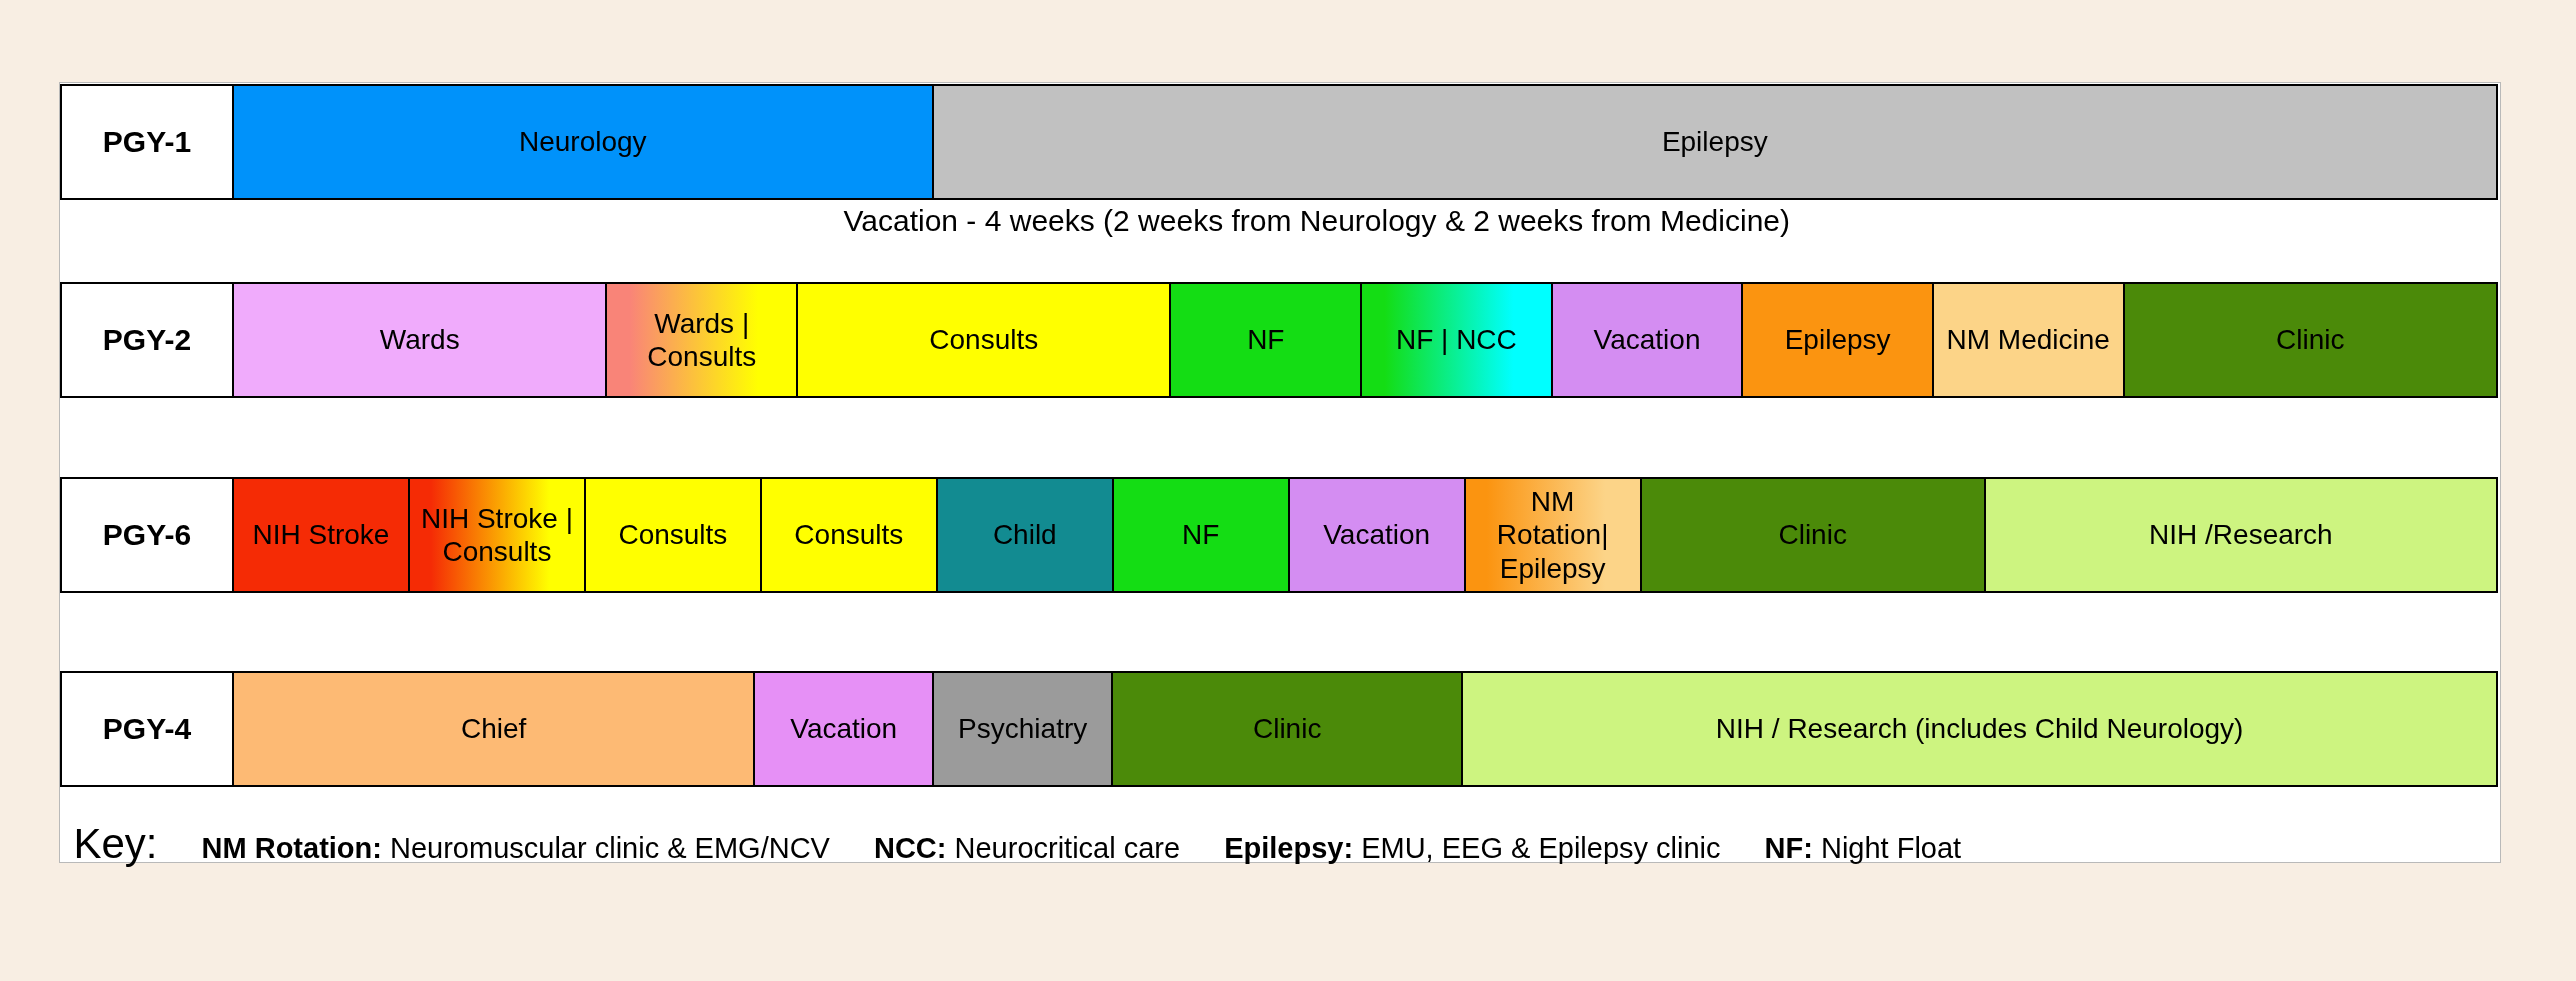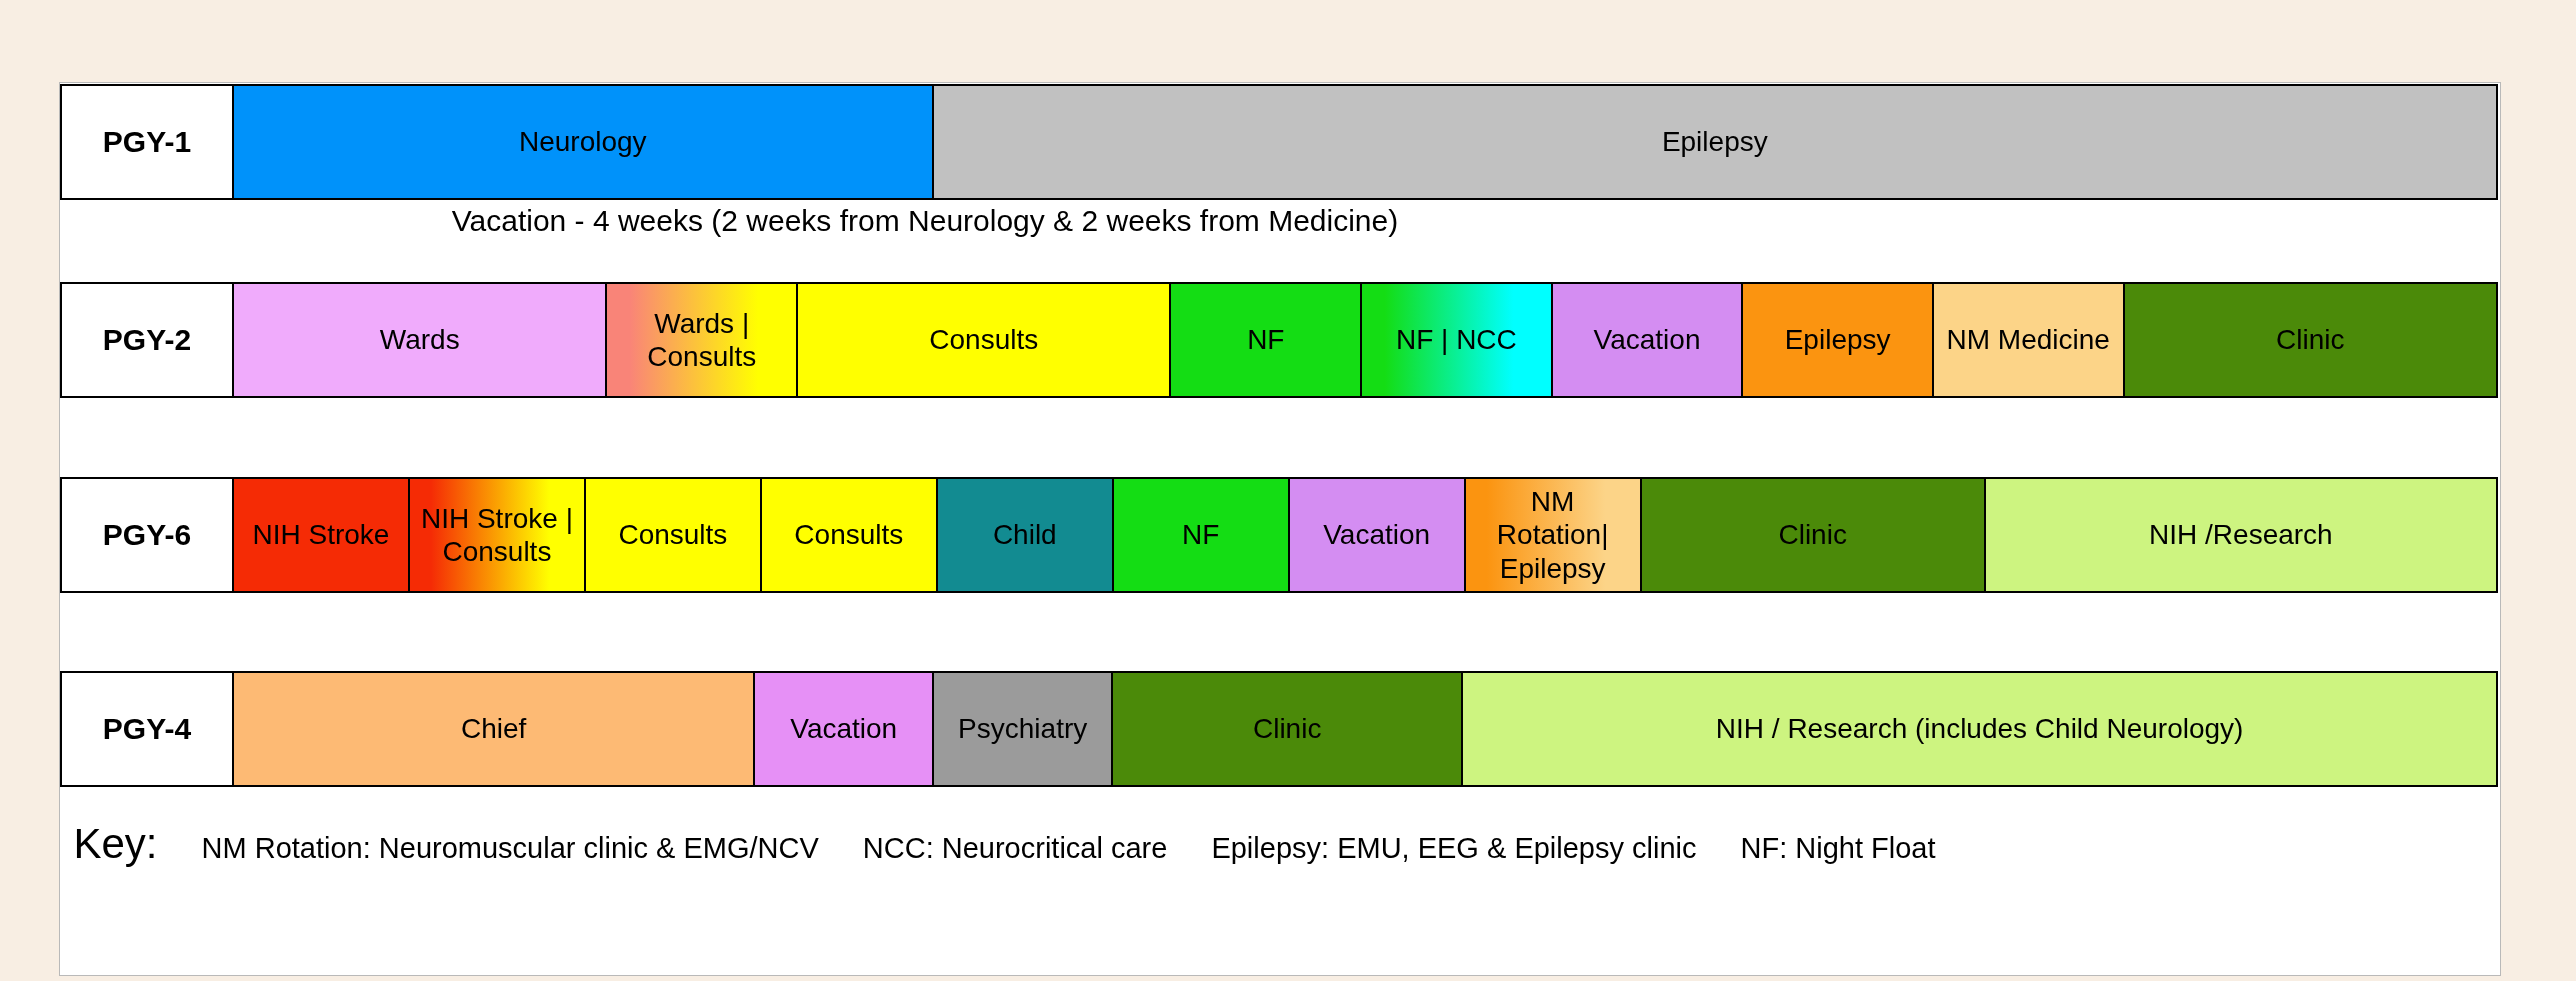--- a/index.html
+++ b/index.html
@@ -8,7 +8,7 @@
     font-family:"Liberation Sans",sans-serif;color:#000;overflow:hidden;
   }
   .panel{
-    position:absolute;left:59px;top:82px;width:2442px;height:894px;
+    position:absolute;left:59px;top:82px;width:2442px;height:781px;
     background:#ffffff;border:1.9px solid #b9b9b9;box-sizing:border-box;
   }
   .sched-row{

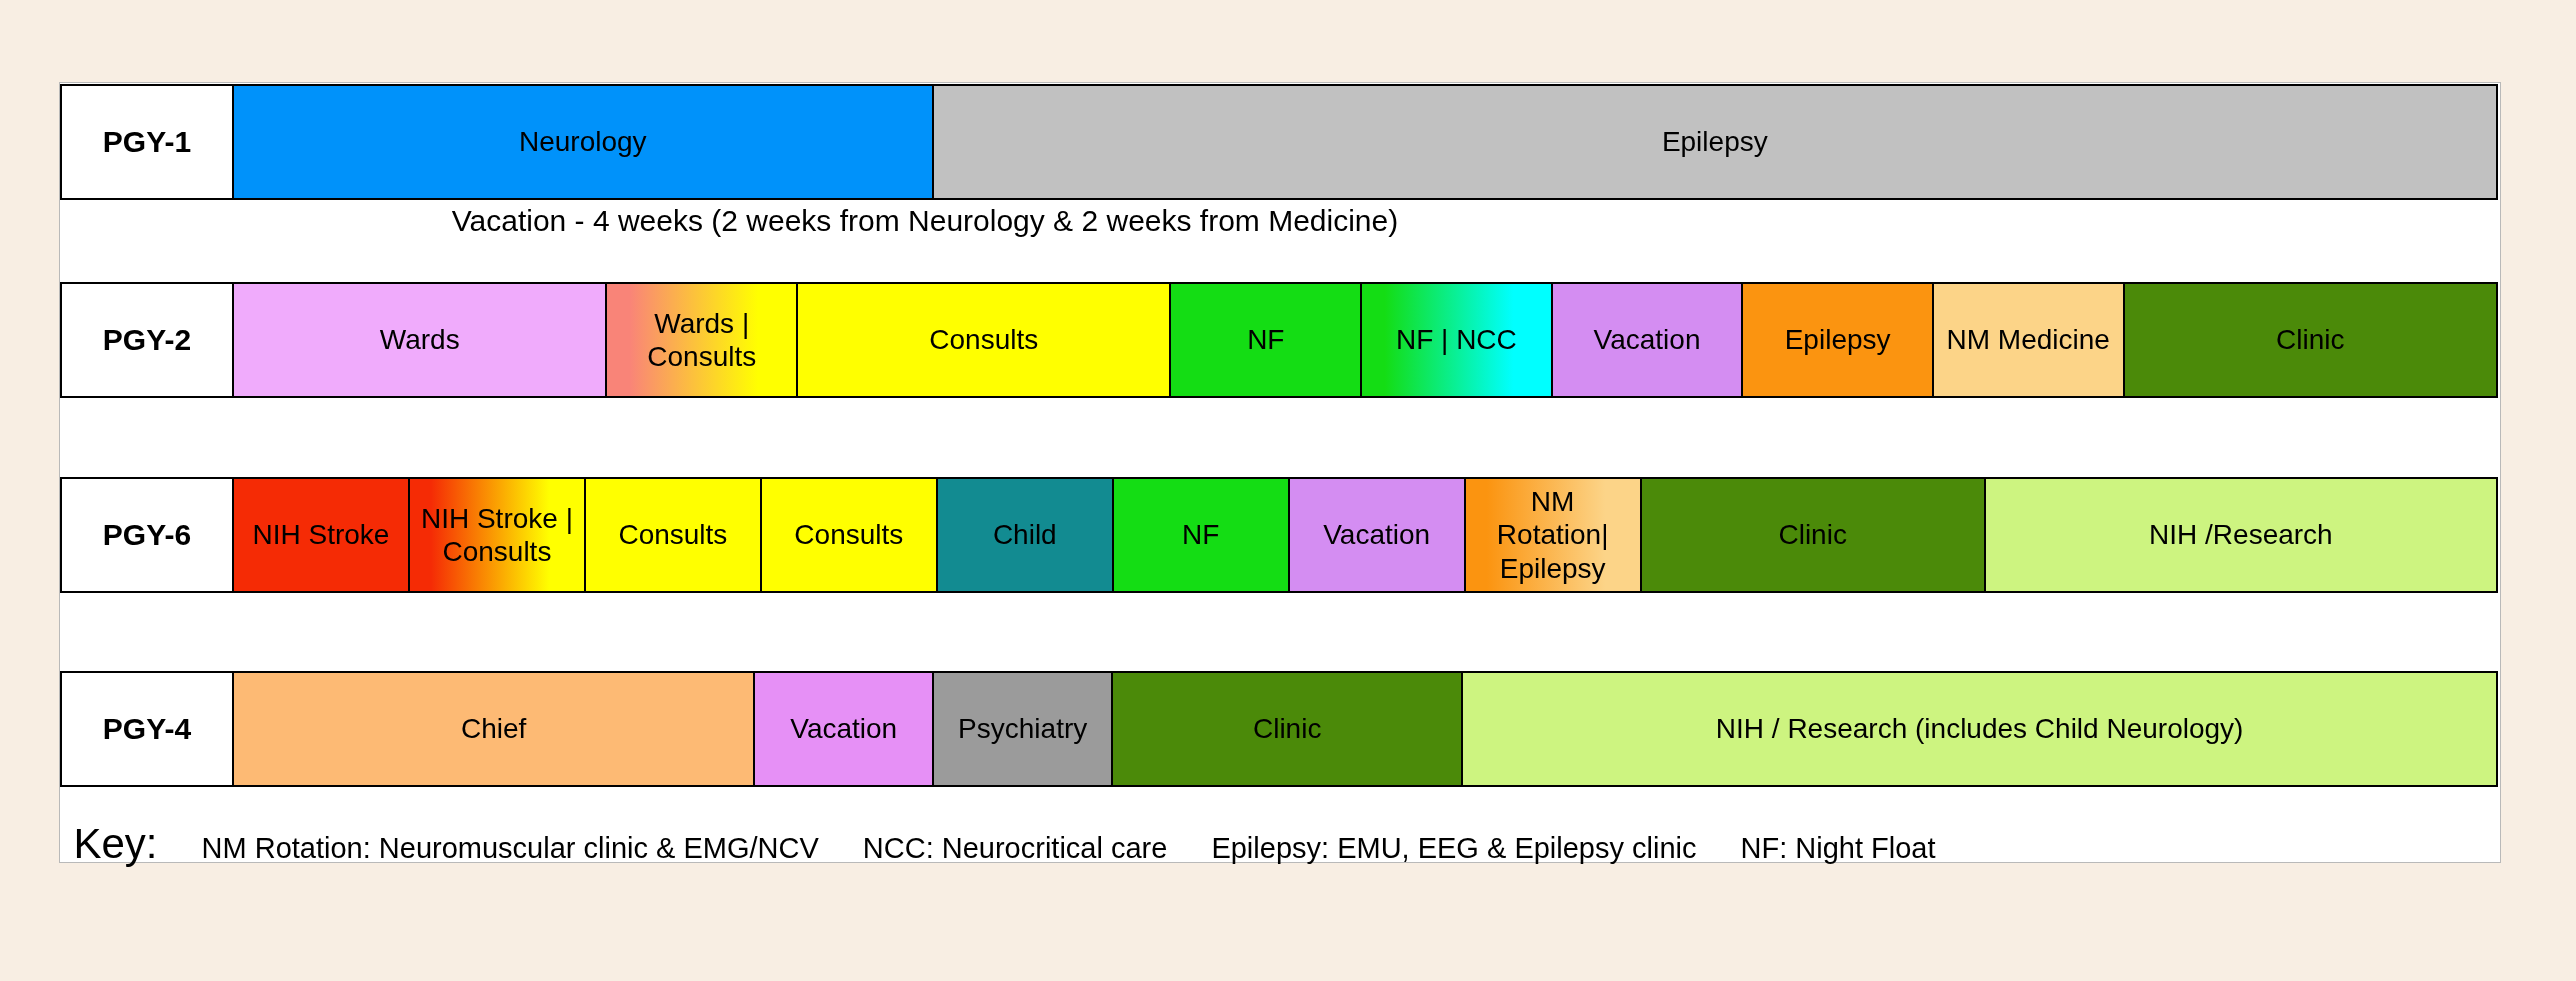--- a/index.html
+++ b/index.html
@@ -28,7 +28,7 @@
   }
   .block:last-child{border-right:none;}
   .vacation-note{
-    position:absolute;top:121px;left:0;width:1730px;text-align:center;
+    position:absolute;top:121px;left:0;width:1730px;text-align:right;
     font-size:30px;
   }
   .key{

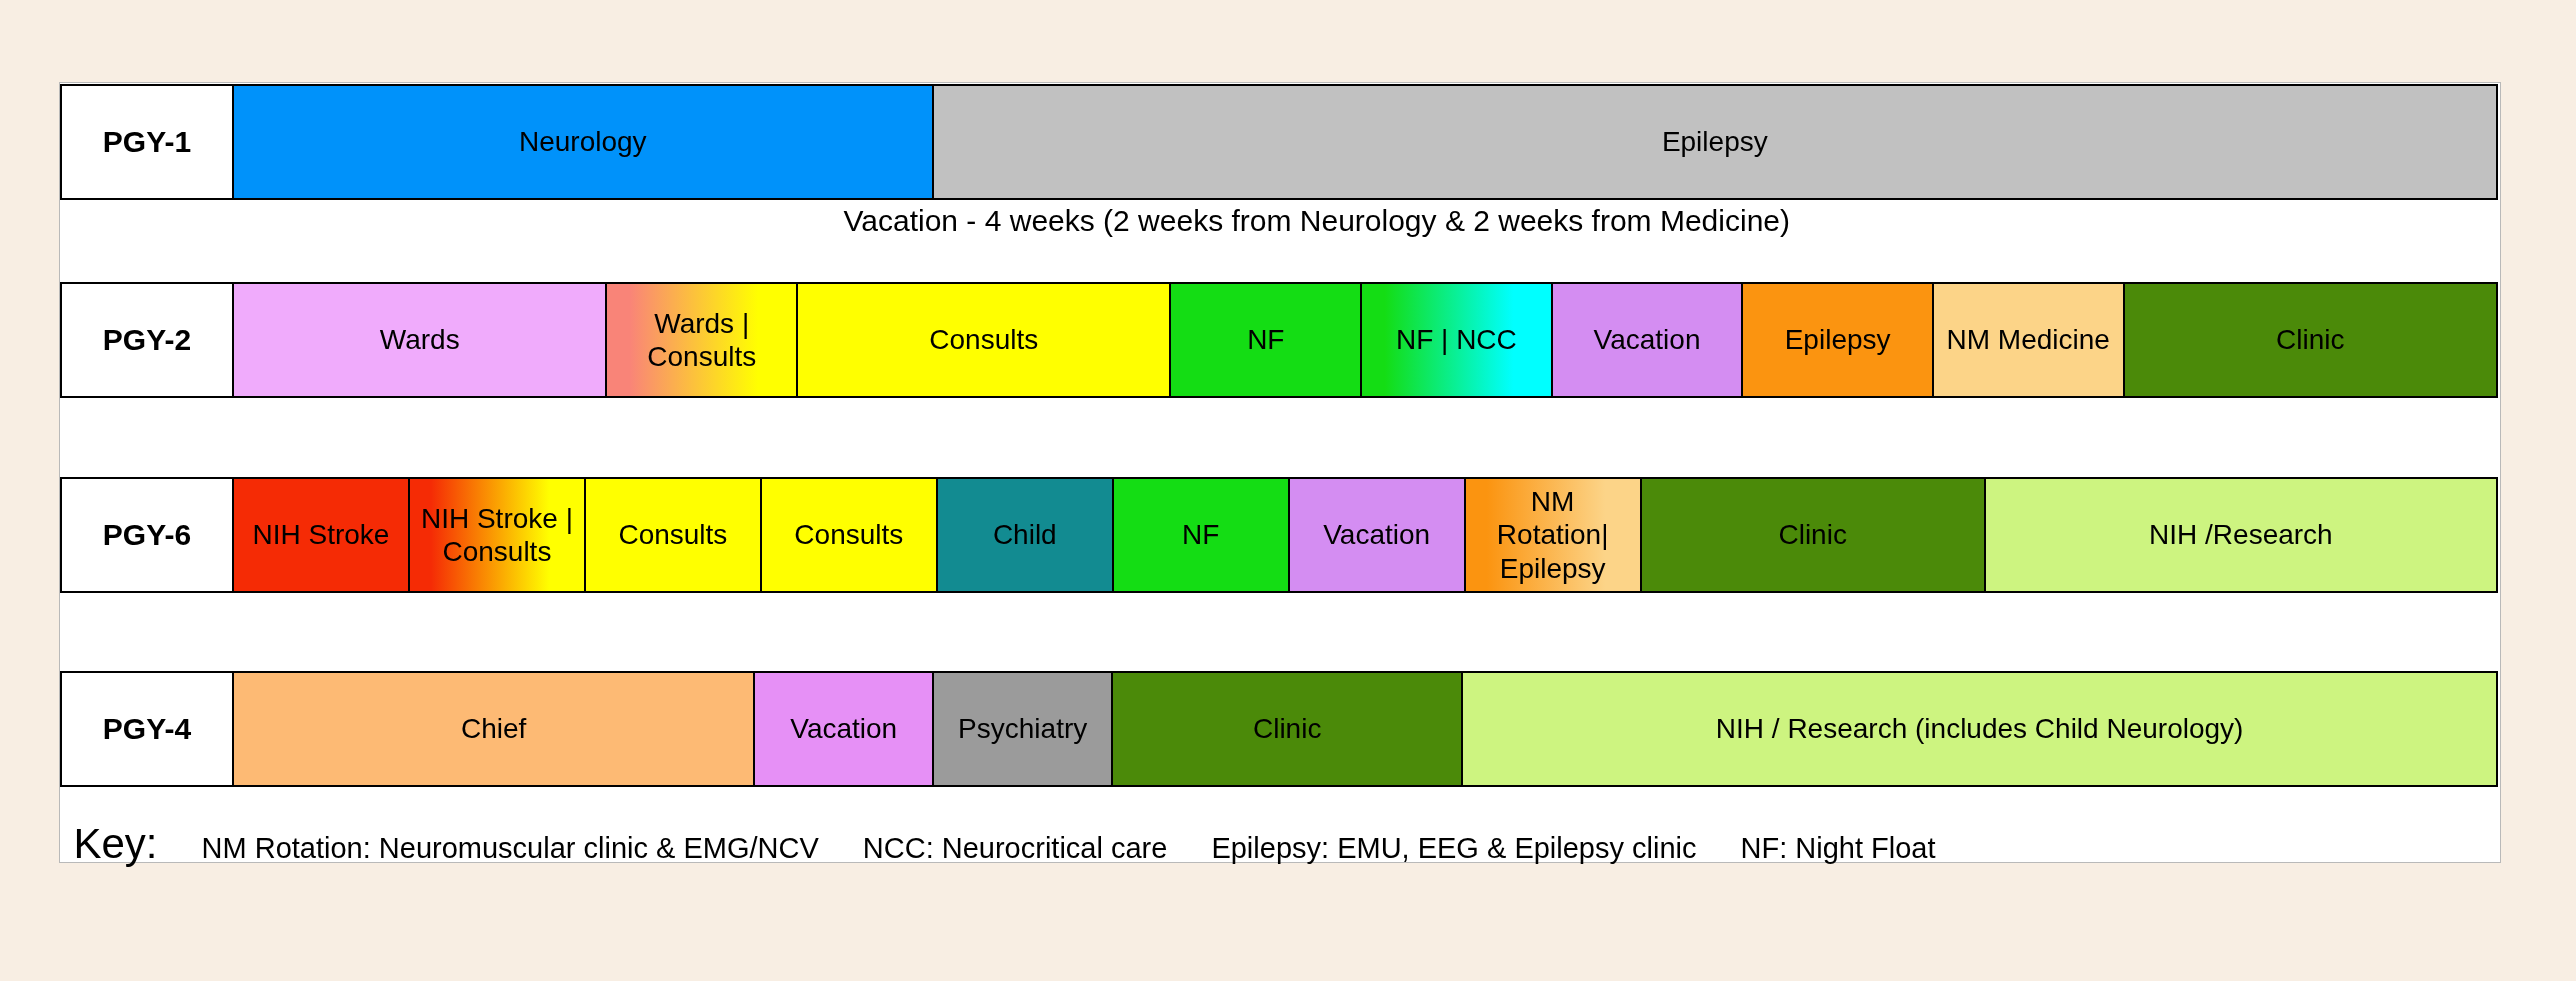--- a/index.html
+++ b/index.html
@@ -38,7 +38,7 @@
   }
   .key-title{font-size:42px;}
   .key-entry{margin-left:44px;}
-  .key-term{font-weight:normal;}
+  .key-term{font-weight:bold;}
 </style>
 </head>
 <body>

